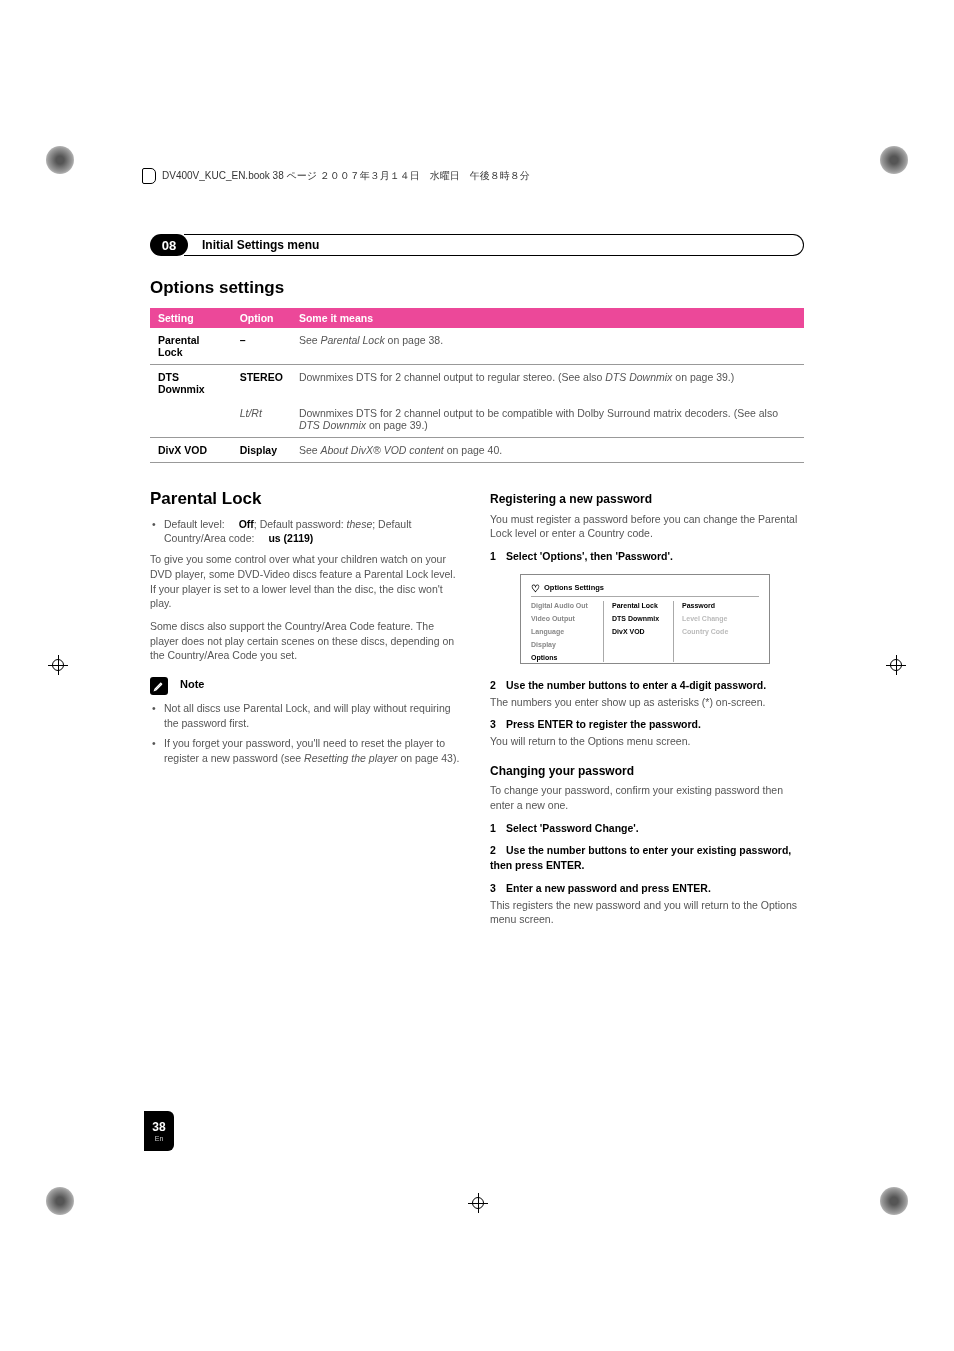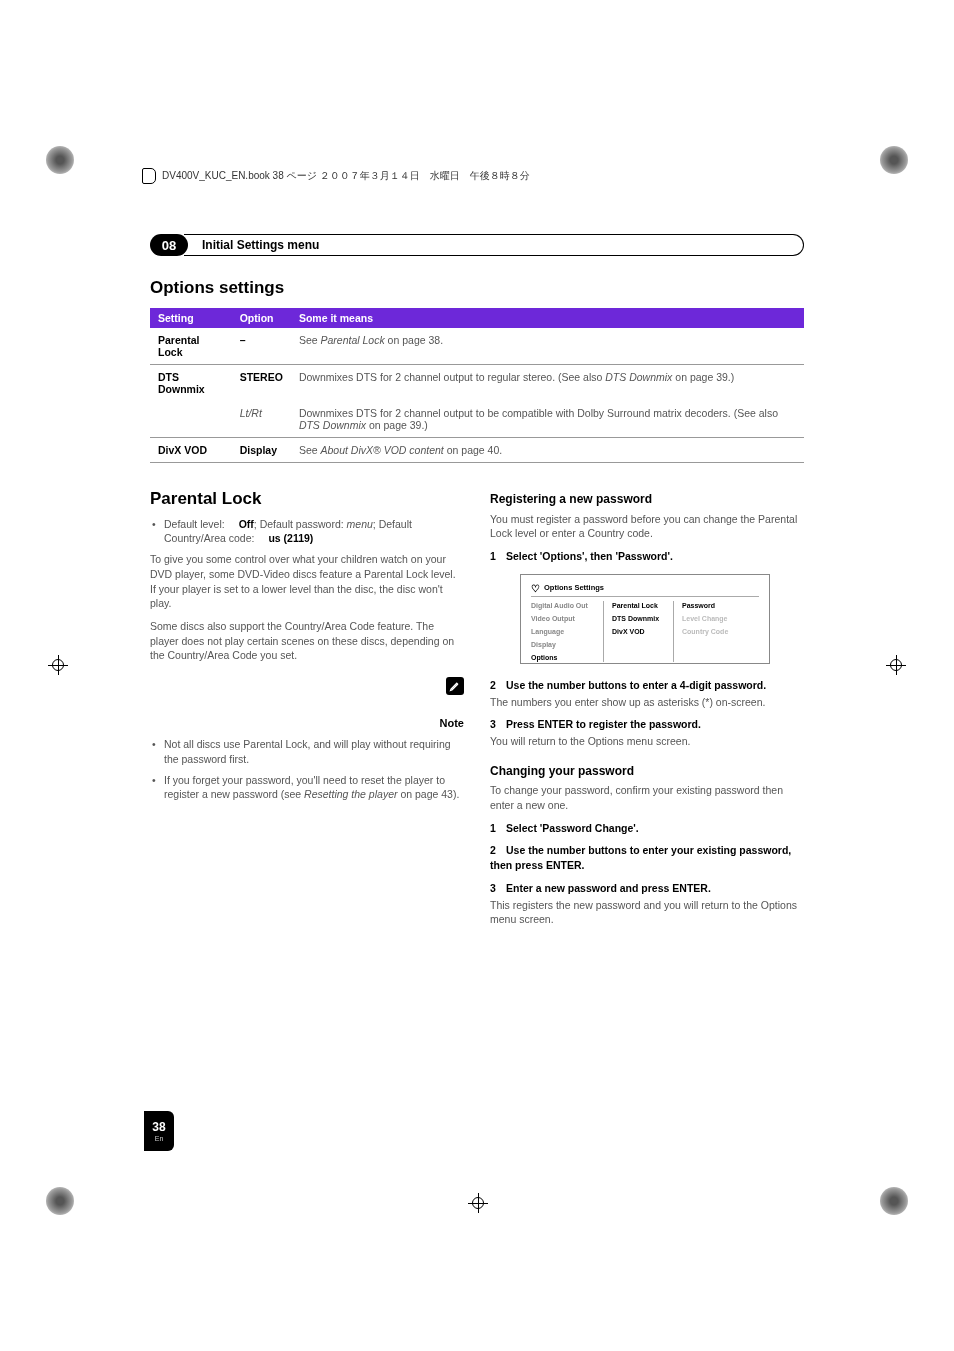--- a/index.html
+++ b/index.html
@@ -89,7 +89,7 @@
       margin-bottom: 24px;
     }
     table.options th {
-      background: #6d28d9; color: #fff; text-align: left;
+      background: #ec4899; color: #fff; text-align: left;
       padding: 4px 8px; font-weight: bold;
     }
     table.options td {

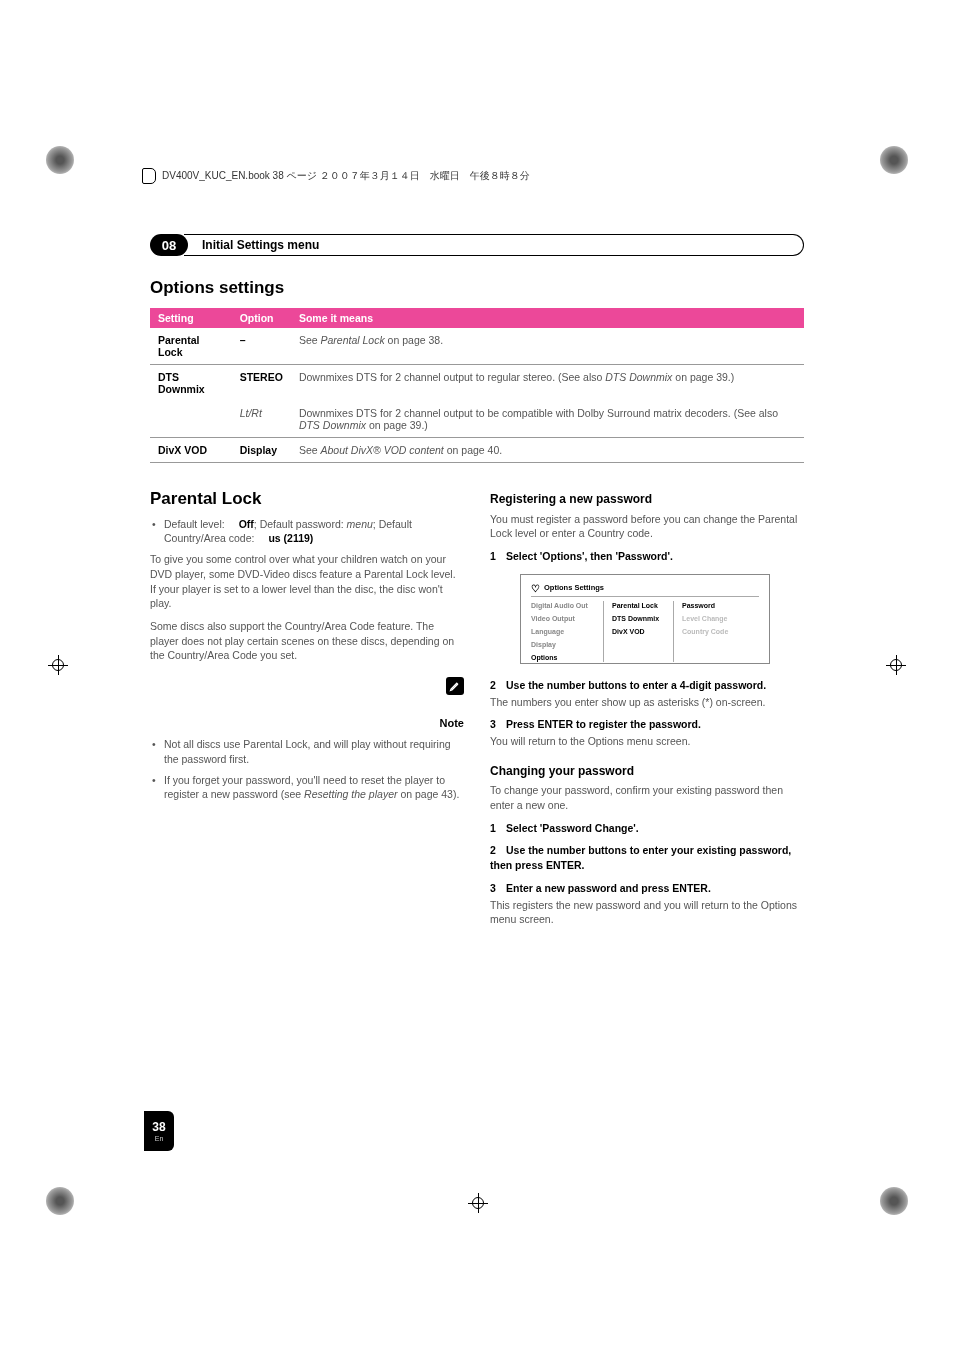--- a/index.html
+++ b/index.html
@@ -252,7 +252,7 @@
     <div class="col">
       <h2>Parental Lock</h2>
       <div class="bullet">
-        <span>Default level: </span><span class="bold-inline">Off</span><span>; Default password: </span><span class="italic">menu</span><span>; Default Country/Area code: </span><span class="bold-inline">us (2119)</span>
+        <span>Default level: </span><span class="bold-inline">Off</span><span>; Default password: </span><span class="italic">these</span><span>; Default Country/Area code: </span><span class="bold-inline">us (2119)</span>
       </div>
       <p>To give you some control over what your children watch on your DVD player, some DVD-Video discs feature a Parental Lock level. If your player is set to a lower level than the disc, the disc won't play.</p>
       <p>Some discs also support the Country/Area Code feature. The player does not play certain scenes on these discs, depending on the Country/Area Code you set.</p>

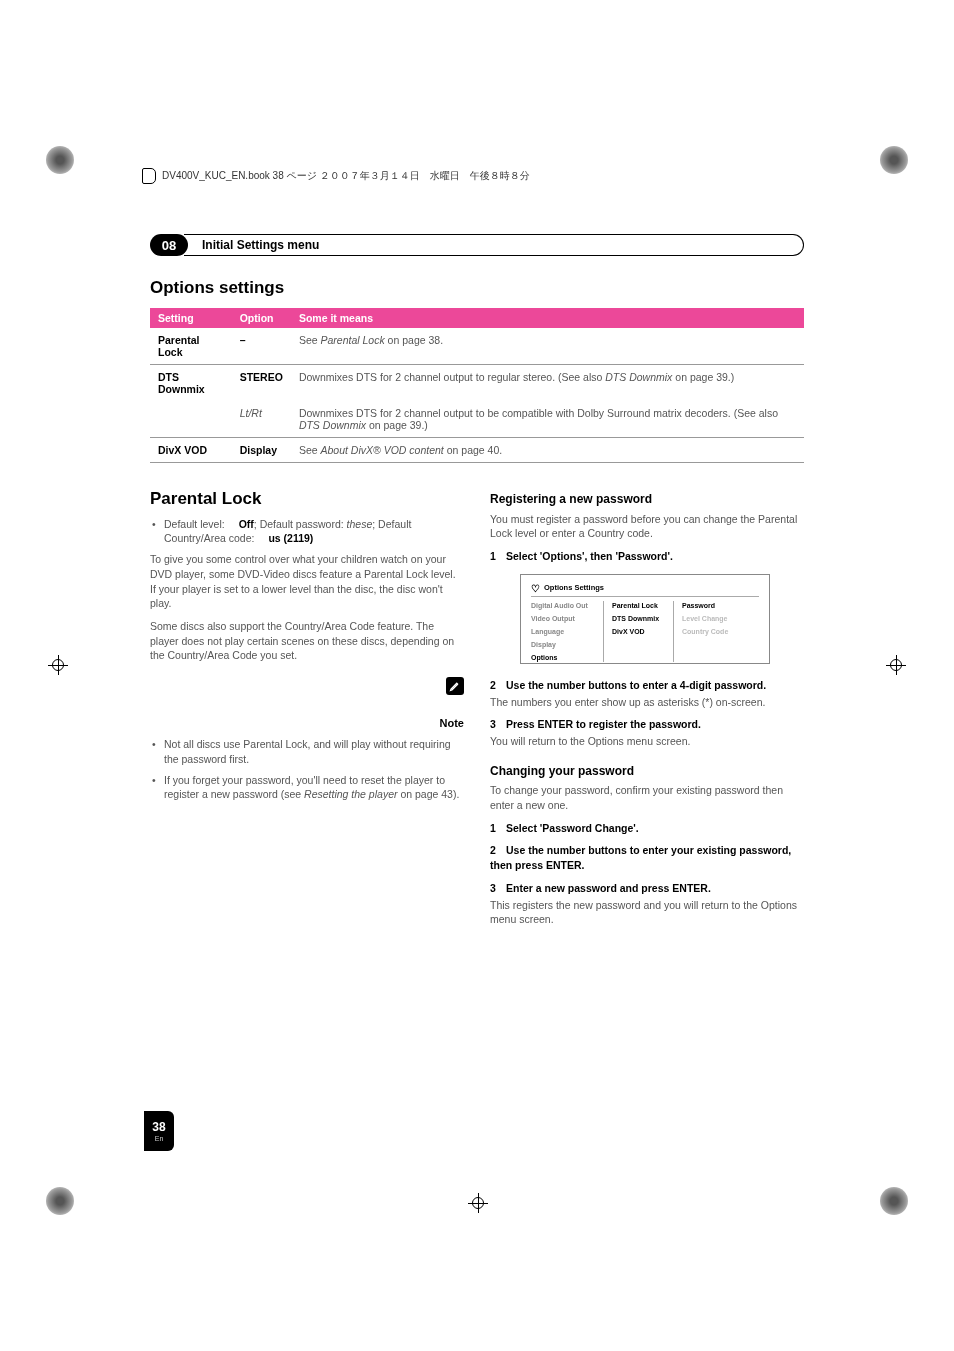--- a/index.html
+++ b/index.html
@@ -111,8 +111,8 @@
     .bullet { padding-left: 14px; position: relative; margin-bottom: 6px; }
     .bullet::before { content: '•'; position: absolute; left: 2px; color: #555; }
     .note-box {
-      display: flex; align-items: flex-end; gap: 21px;
-      margin-top: 14px; margin-bottom: 6px; flex-direction: column;
+      display: flex; align-items: flex-start; gap: 12px;
+      margin-top: 14px; margin-bottom: 6px;
     }
     .note-icon {
       width: 18px; height: 18px; background: #000; border-radius: 3px;

